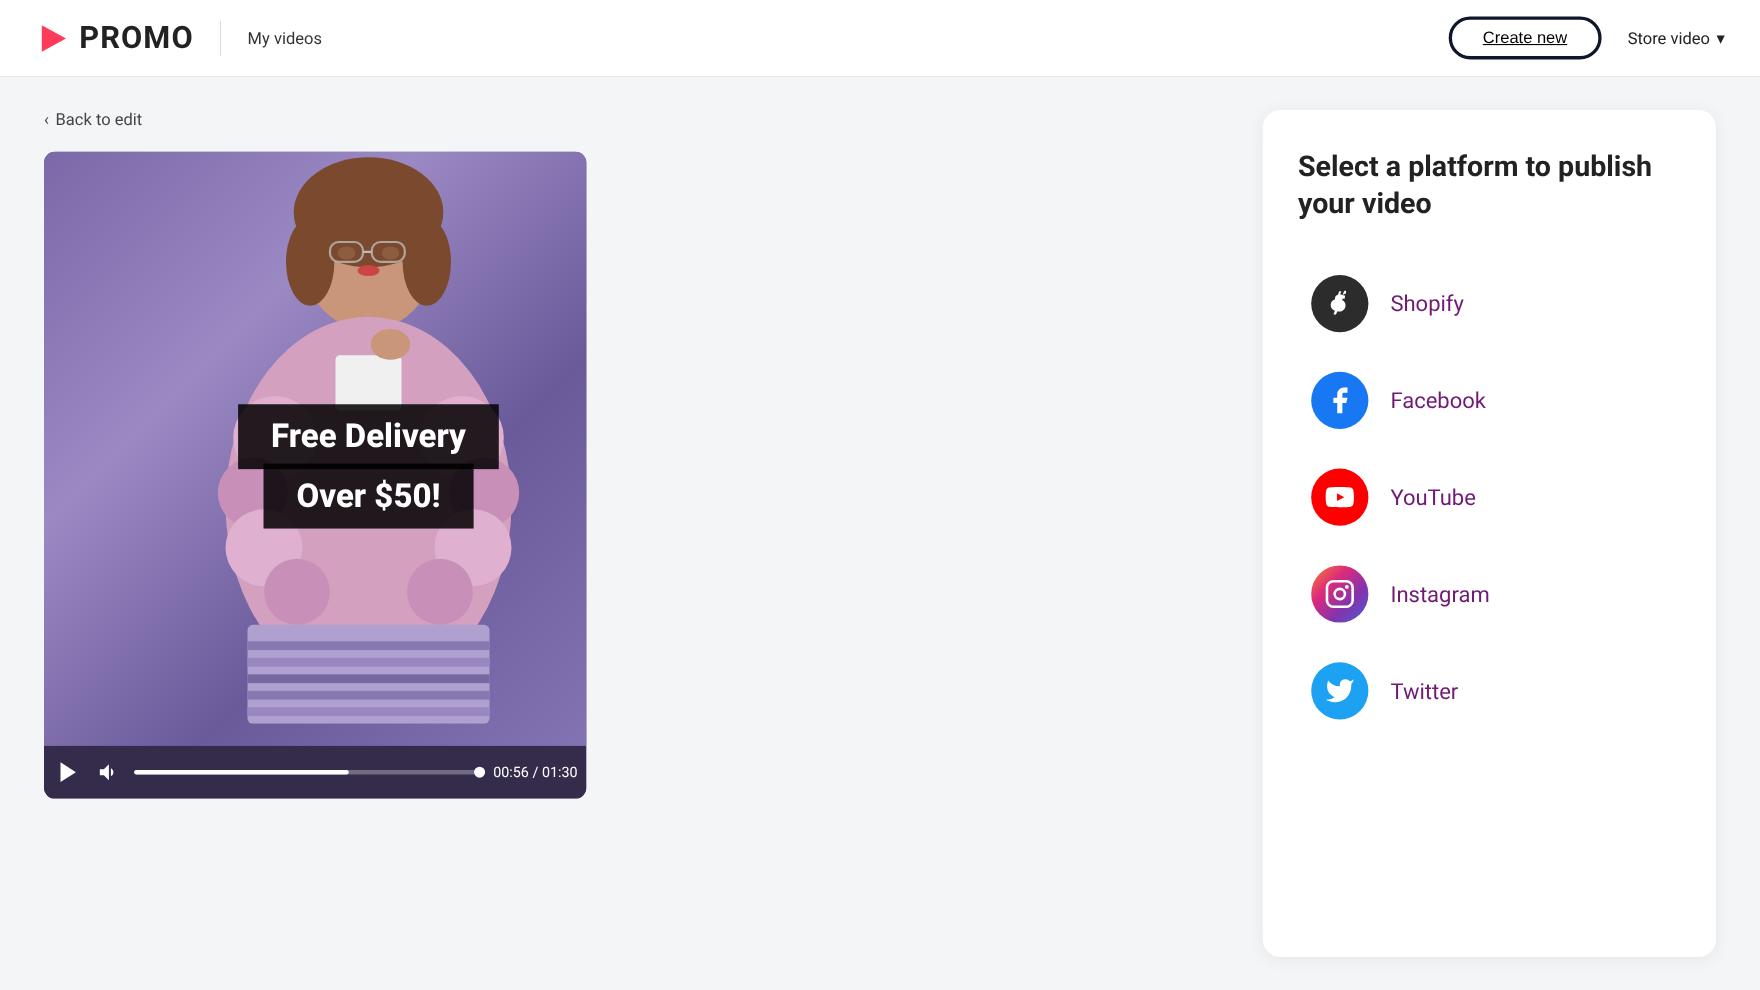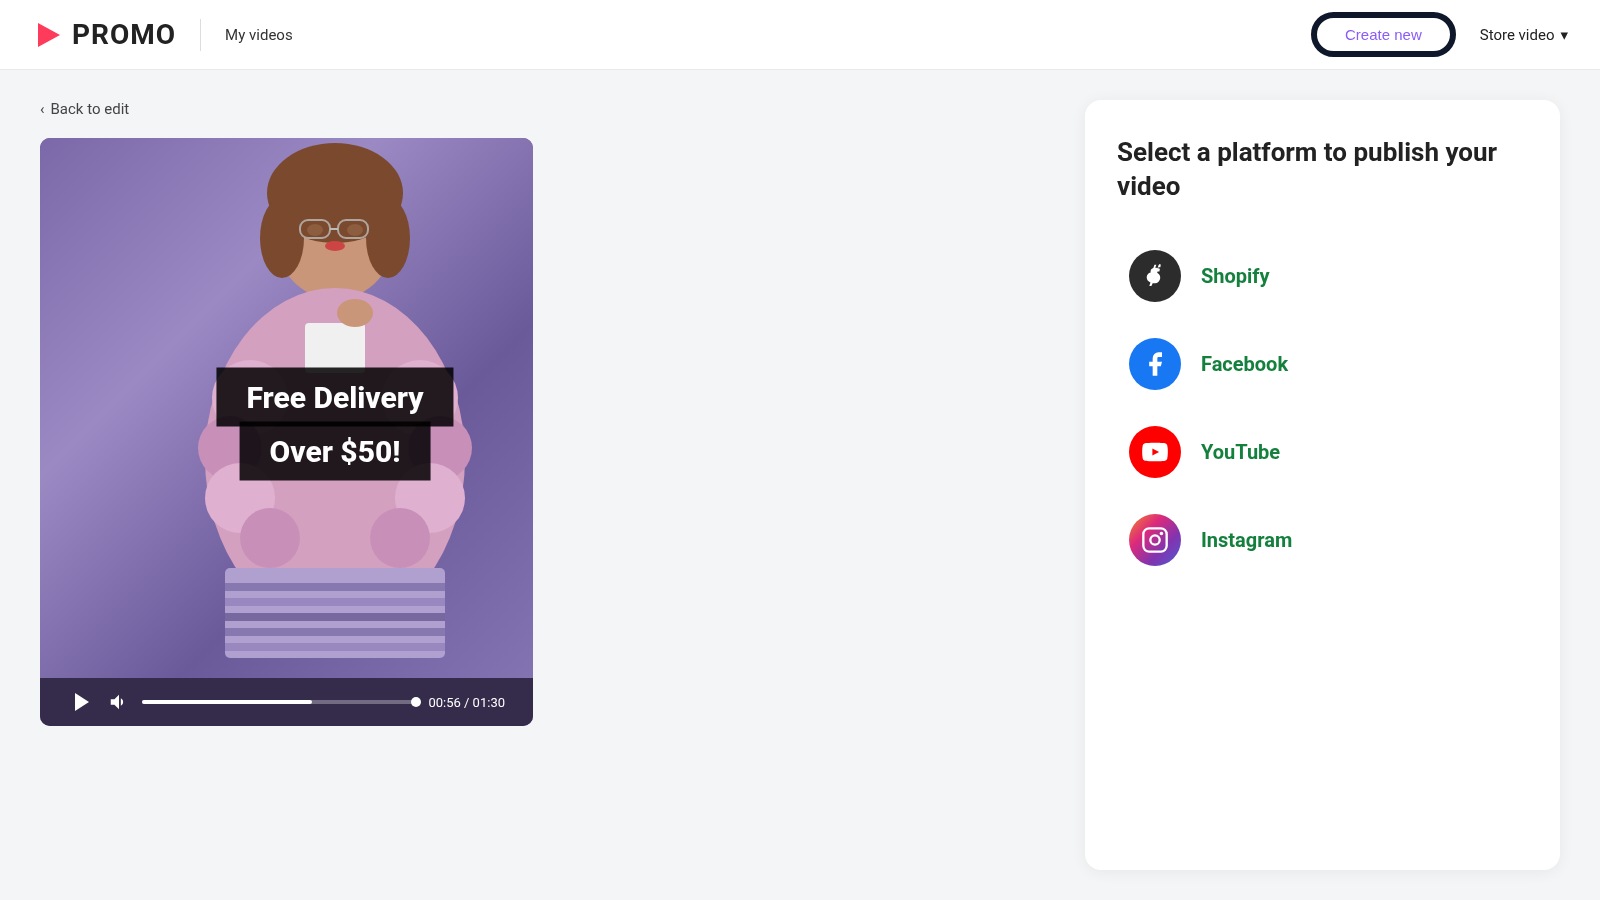--- a/index.html
+++ b/index.html
@@ -55,14 +55,15 @@
       gap: 24px;
     }
     .create-new-btn {
-      border: 6px solid #0f172a;
+      border: 3px solid #0f172a;
       border-radius: 30px;
       padding: 8px 28px;
       font-size: 15px;
       font-weight: 500;
       background: #fff;
       cursor: pointer;
-      color: #8b5cf6;
+      color: #000000;
+      text-decoration: underline;
     }
     .store-name {
       display: flex;

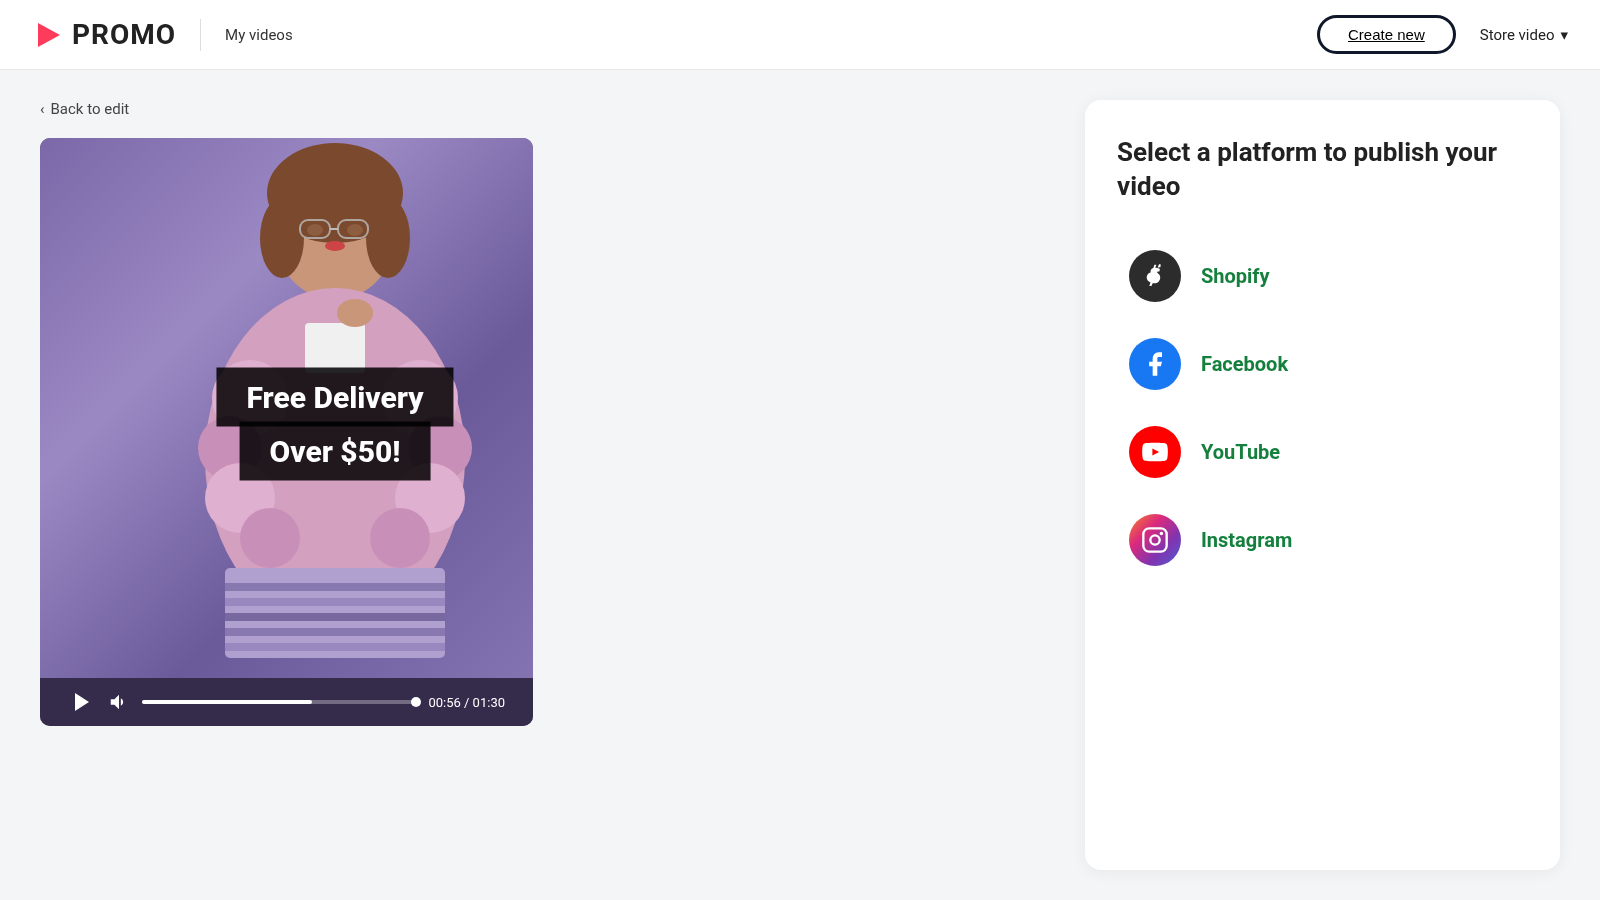--- a/index.html
+++ b/index.html
@@ -211,7 +211,7 @@
 
     
     .right-panel {
-      width: 475px;
+      width: 412px;
       background: #fff;
       border-radius: 16px;
       padding: 36px 32px;

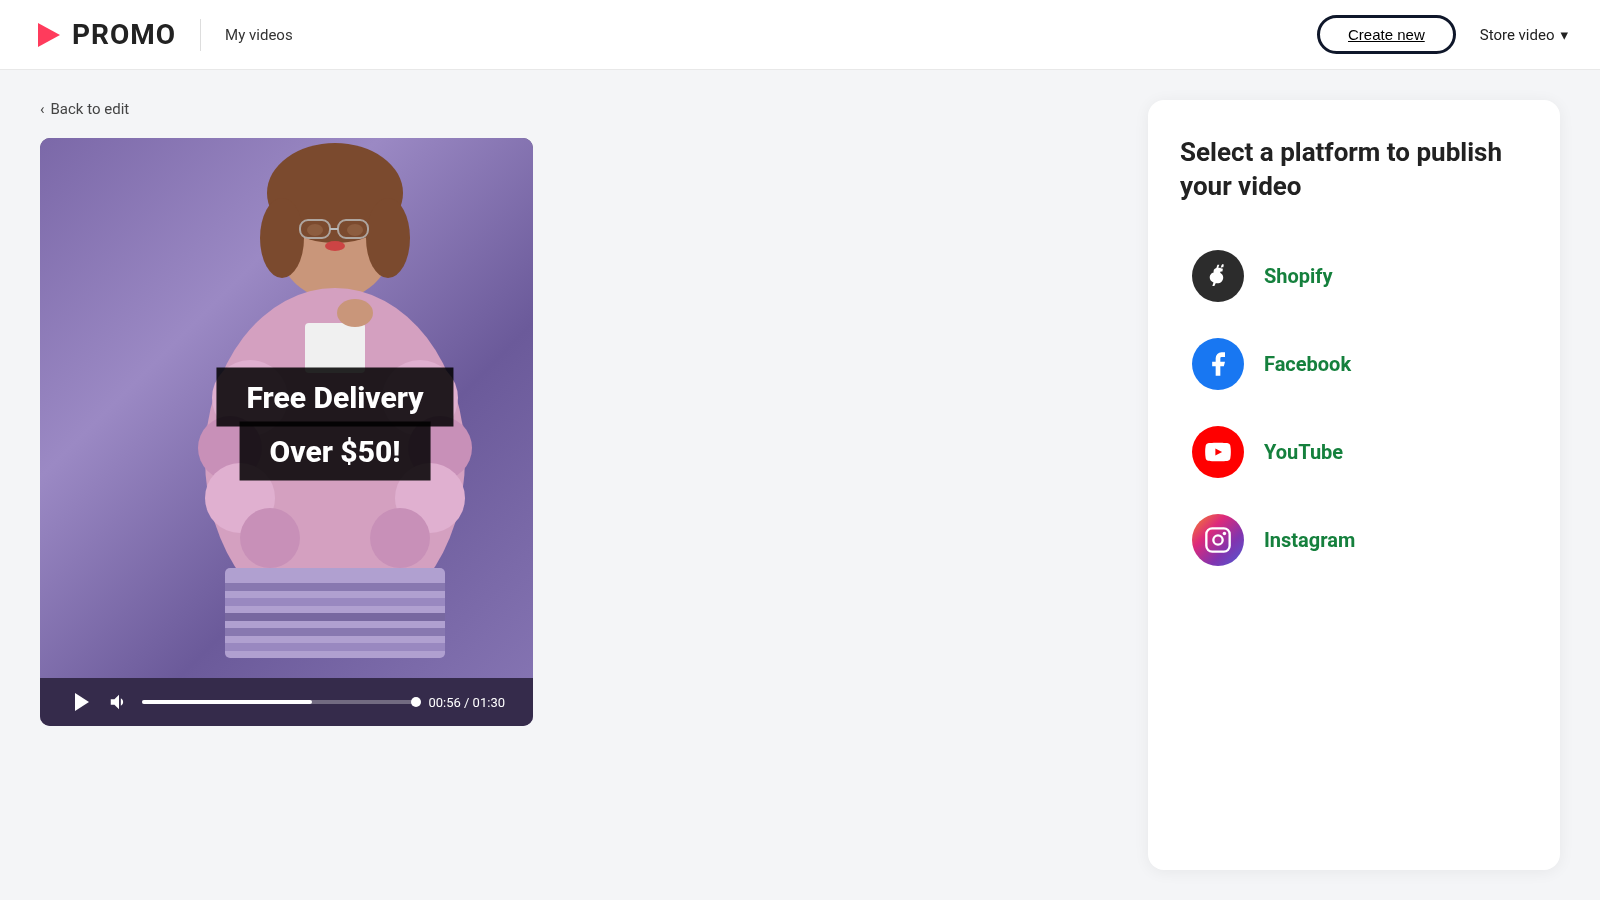--- a/index.html
+++ b/index.html
@@ -255,8 +255,8 @@
     }
     .platform-name {
       font-size: 20px;
-      font-weight: 700;
-      color: #15803d;
+      font-weight: 400;
+      color: #701a75;
       text-align: right;
     }
 

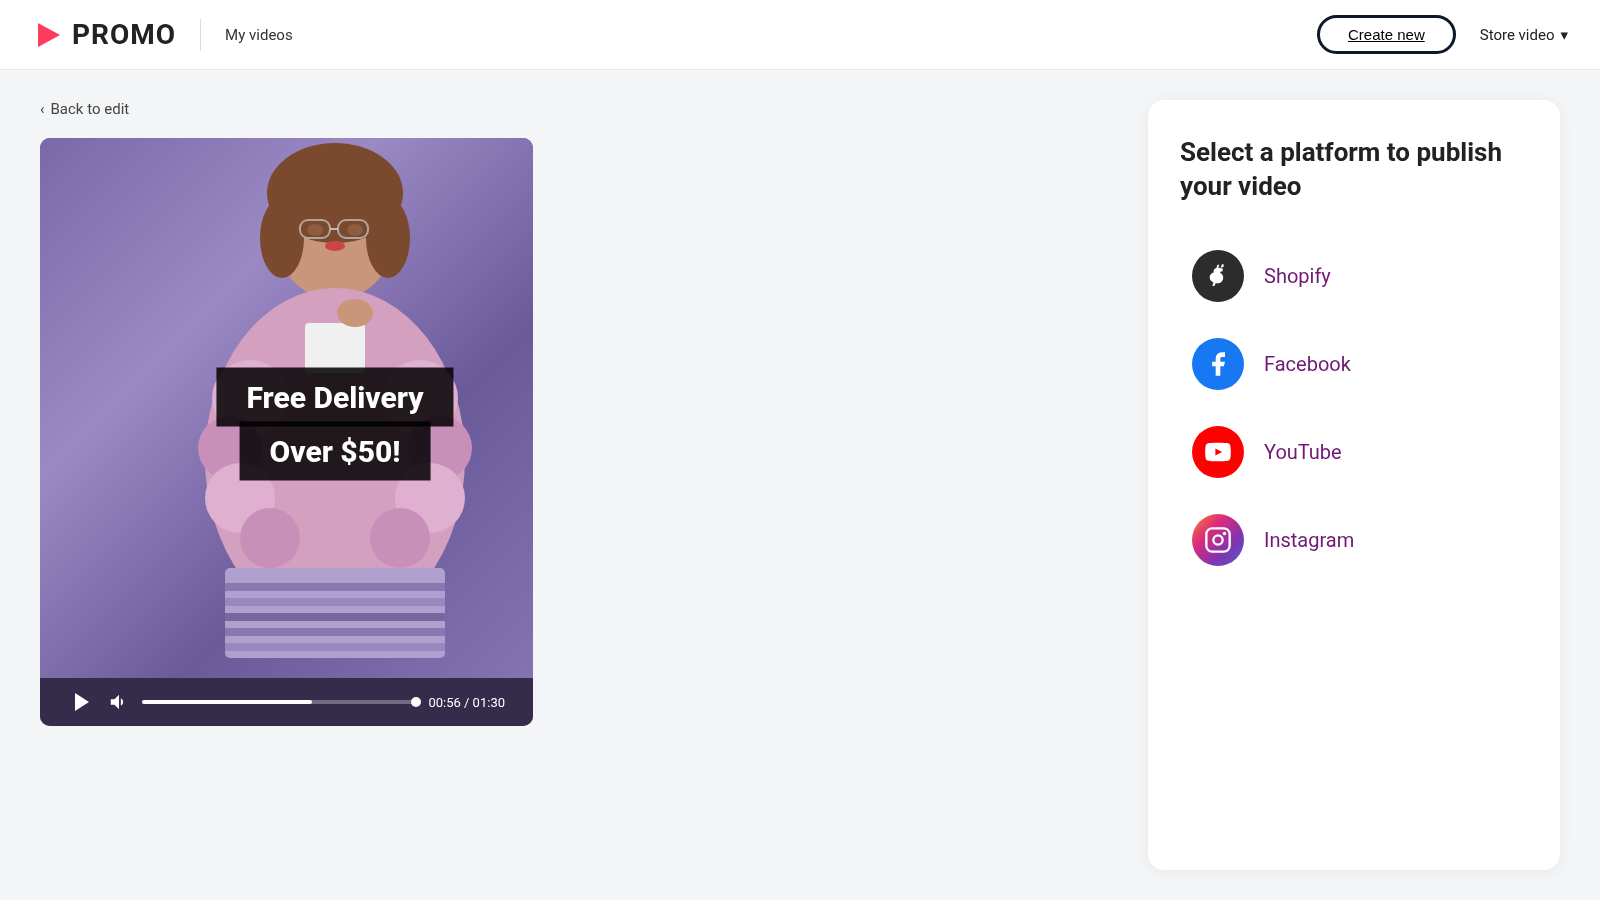--- a/index.html
+++ b/index.html
@@ -416,6 +416,14 @@
         <span class="platform-name">Instagram</span>
       </div>
 
+      <div class="platform-item">
+        <div class="platform-icon icon-twitter">
+          <svg viewBox="0 0 24 24">
+            <path d="M23 3a10.9 10.9 0 01-3.14 1.53 4.48 4.48 0 00-7.86 3v1A10.66 10.66 0 013 4s-4 9 5 13a11.64 11.64 0 01-7 2c9 5 20 0 20-11.5a4.5 4.5 0 00-.08-.83A7.72 7.72 0 0023 3z"></path>
+          </svg>
+        </div>
+        <span class="platform-name">Twitter</span>
+      </div>
 
     </div>
   </div>

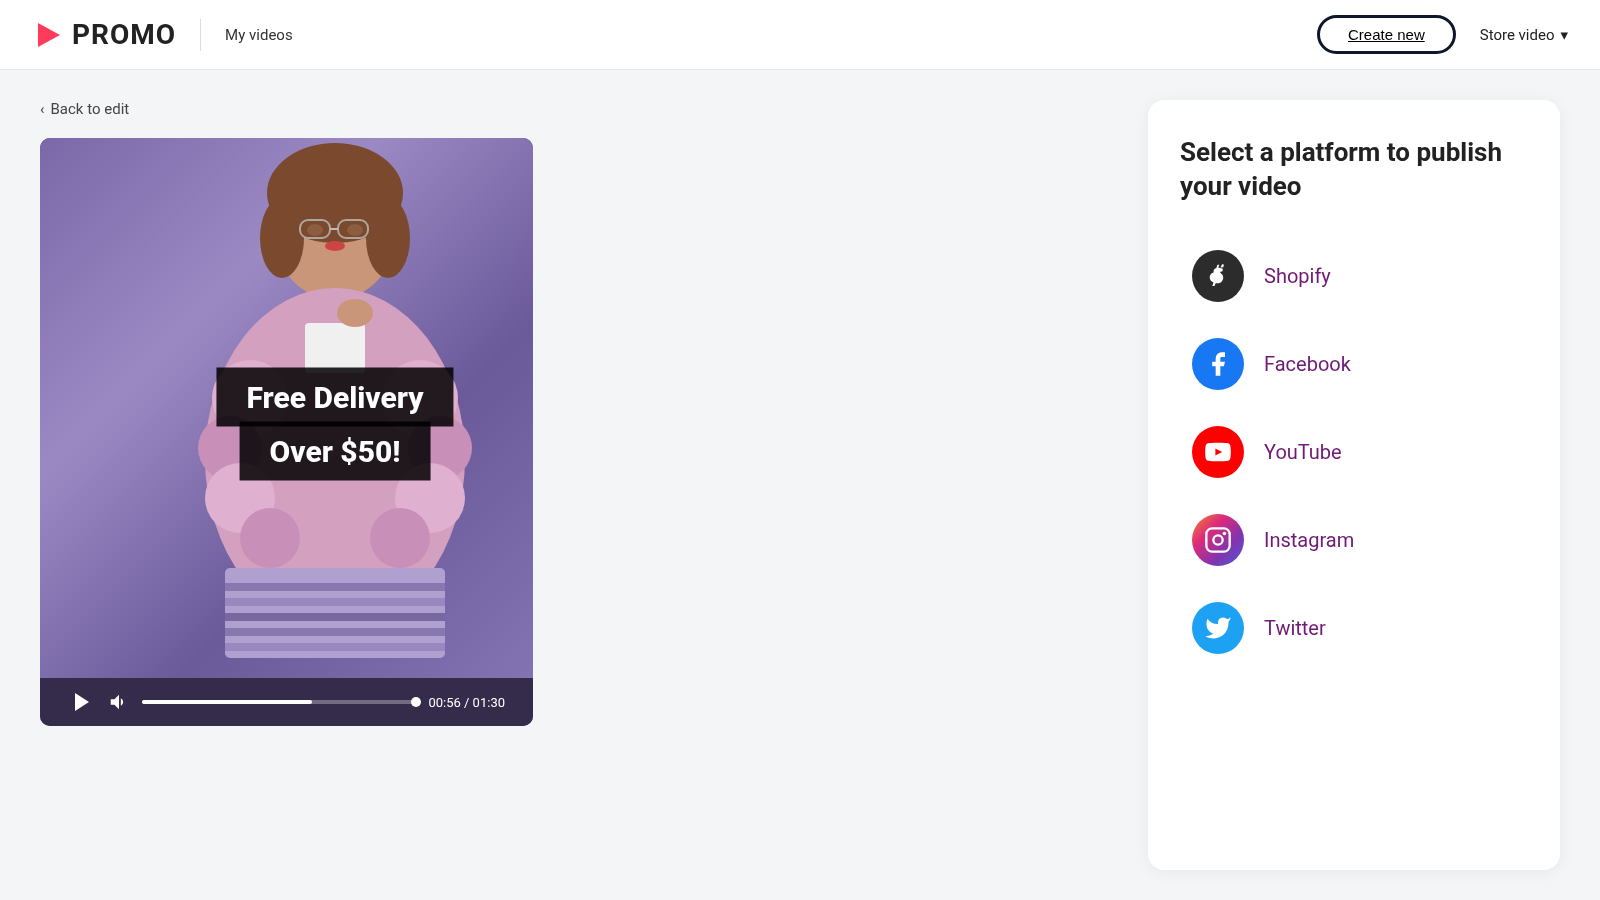--- a/index.html
+++ b/index.html
@@ -160,7 +160,7 @@
     
     .video-controls {
       background: rgba(50, 40, 70, 0.92);
-      padding: 10px 28px;
+      padding: 10px 8px;
       display: flex;
       align-items: center;
       gap: 12px;

